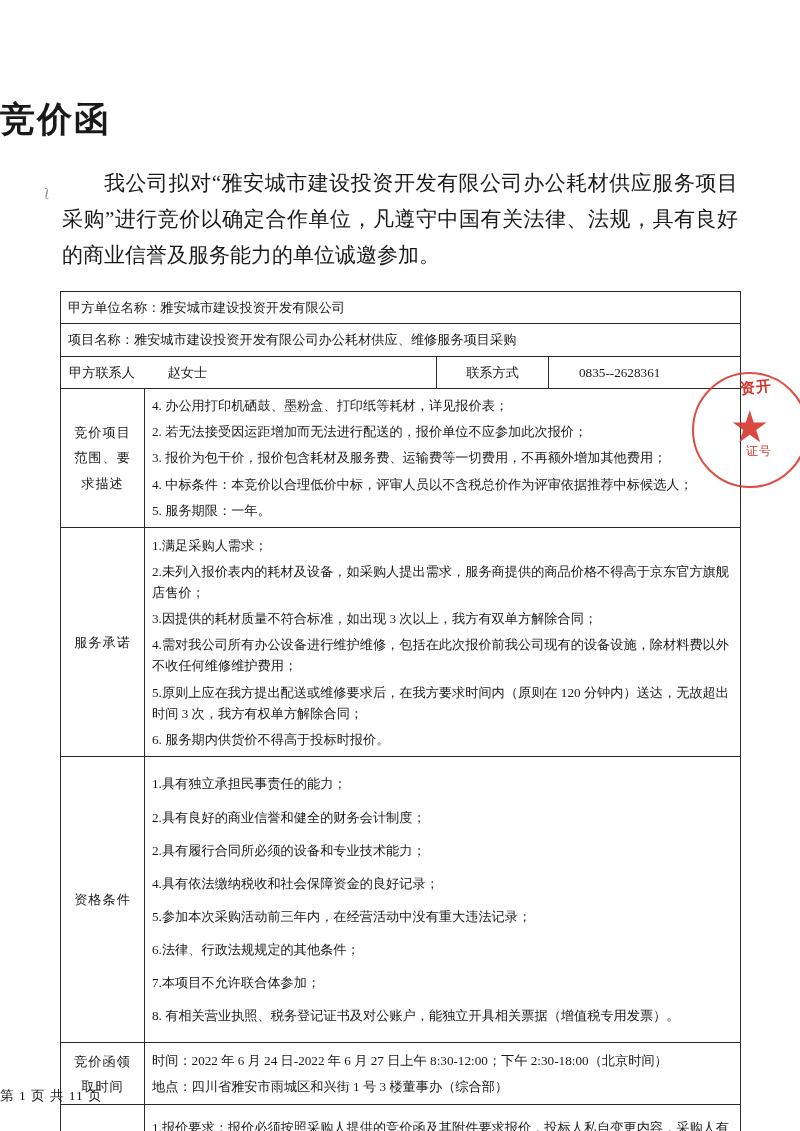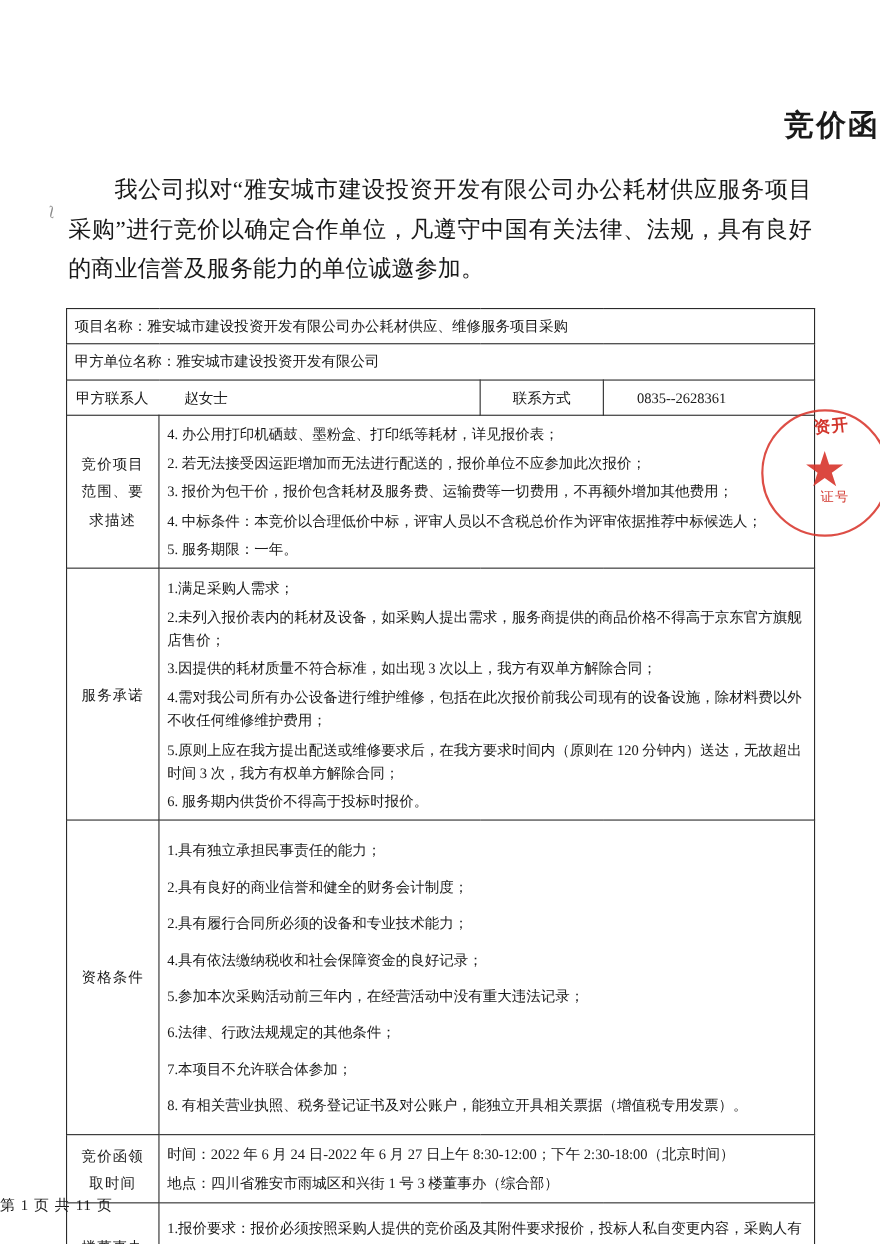--- a/index.html
+++ b/index.html
@@ -22,8 +22,8 @@
     height: 1131px;
   }
   .doc-title {
-    text-align: right;
-    font-size: 27px;
+    text-align: left;
+    font-size: 35px;
     font-weight: bold;
     letter-spacing: 2px;
     margin: 96px 0 0 0;

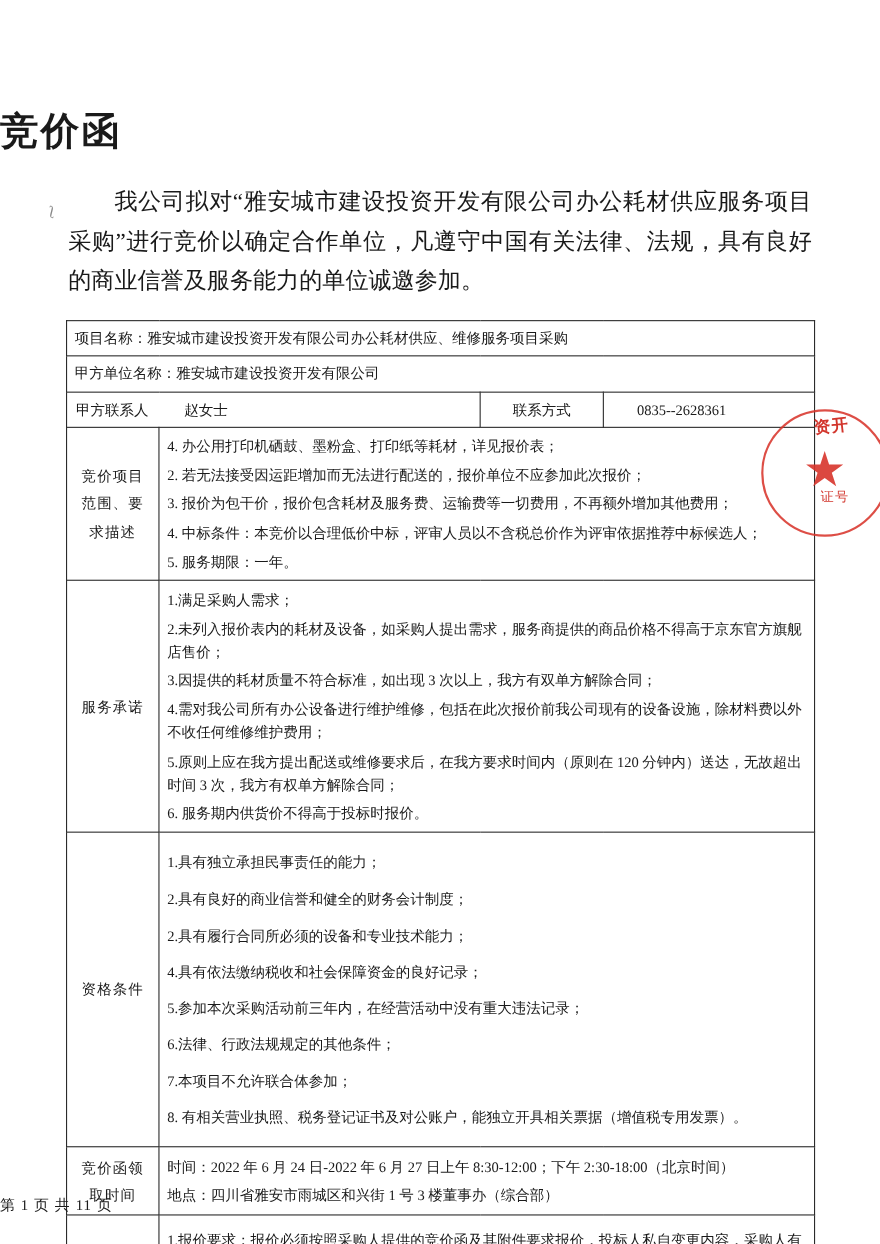--- a/index.html
+++ b/index.html
@@ -155,12 +155,12 @@
     <tbody>
       <tr class="row-head">
         <td colspan="4">
-          <span>项目名称：</span><span>雅安城市建设投资开发有限公司办公耗材供应、维修服务项目采购</span>
+          <span>甲方单位名称：</span><span>雅安城市建设投资开发有限公司</span>
         </td>
       </tr>
       <tr class="row-head">
         <td colspan="4">
-          <span>甲方单位名称：</span><span>雅安城市建设投资开发有限公司</span>
+          <span>项目名称：</span><span>雅安城市建设投资开发有限公司办公耗材供应、维修服务项目采购</span>
         </td>
       </tr>
       <tr class="row-head">

